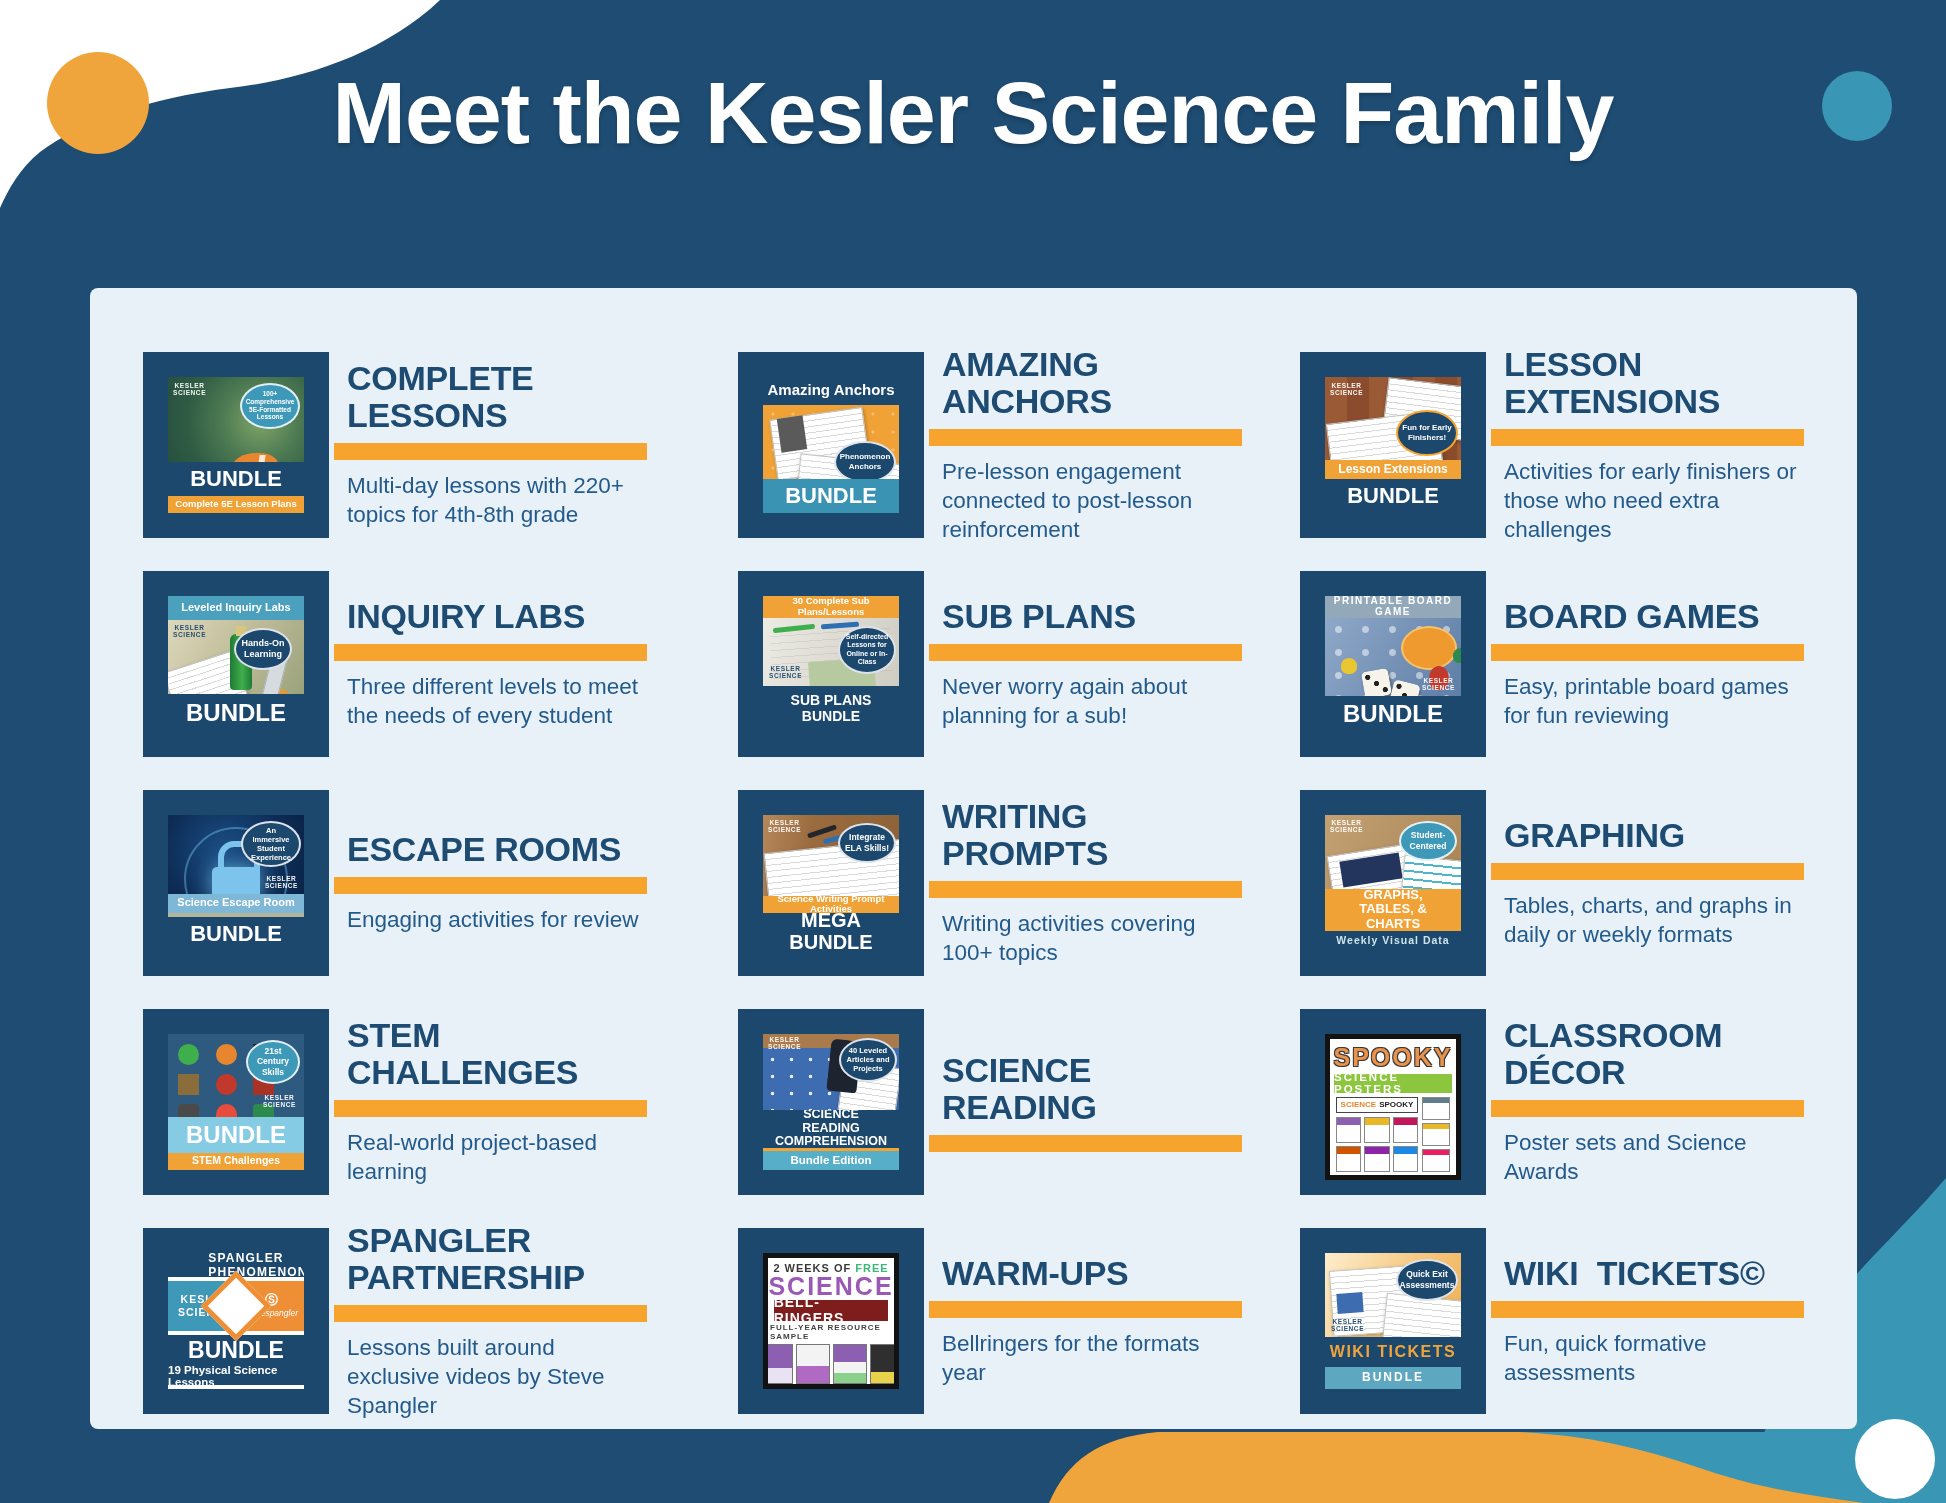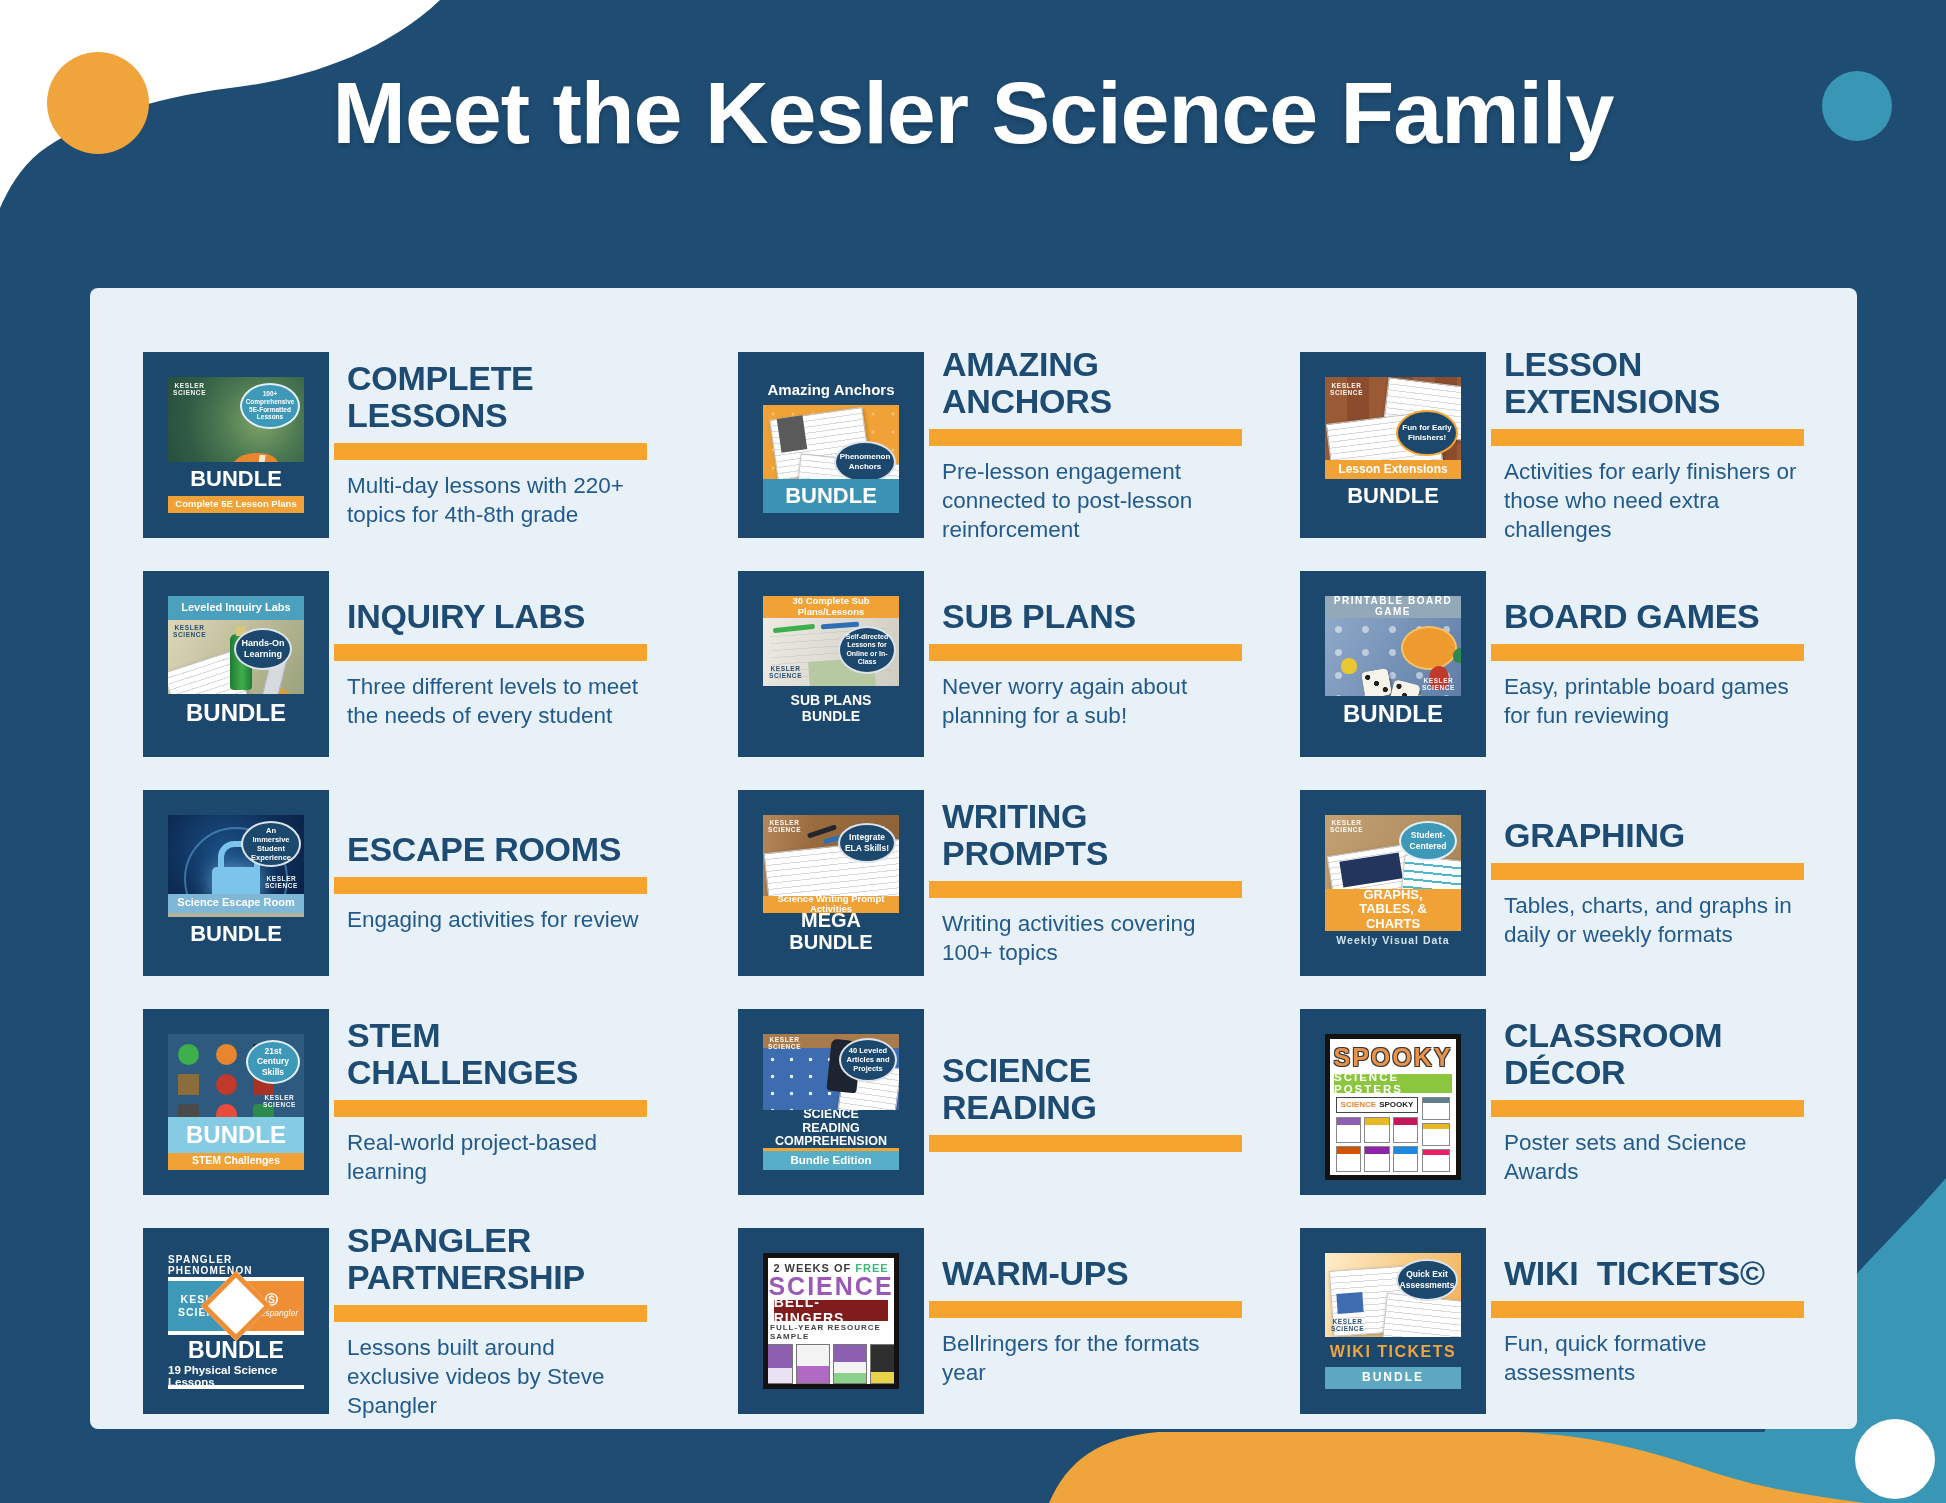--- a/index.html
+++ b/index.html
@@ -128,7 +128,7 @@
   
   .t13 .tb{background:#1d486e;}
   .sphead{height:24px;display:flex;align-items:center;justify-content:center;color:#fff;
-    font-size:10px;font-weight:bold;letter-spacing:1.2px;}
+    font-size:12px;font-weight:bold;letter-spacing:1.2px;margin-left:44px;}
   .wstrip{height:4px;background:#fff;}
   .band{position:relative;flex:1;}
   .bhalf{position:absolute;top:0;height:100%;width:50%;}

